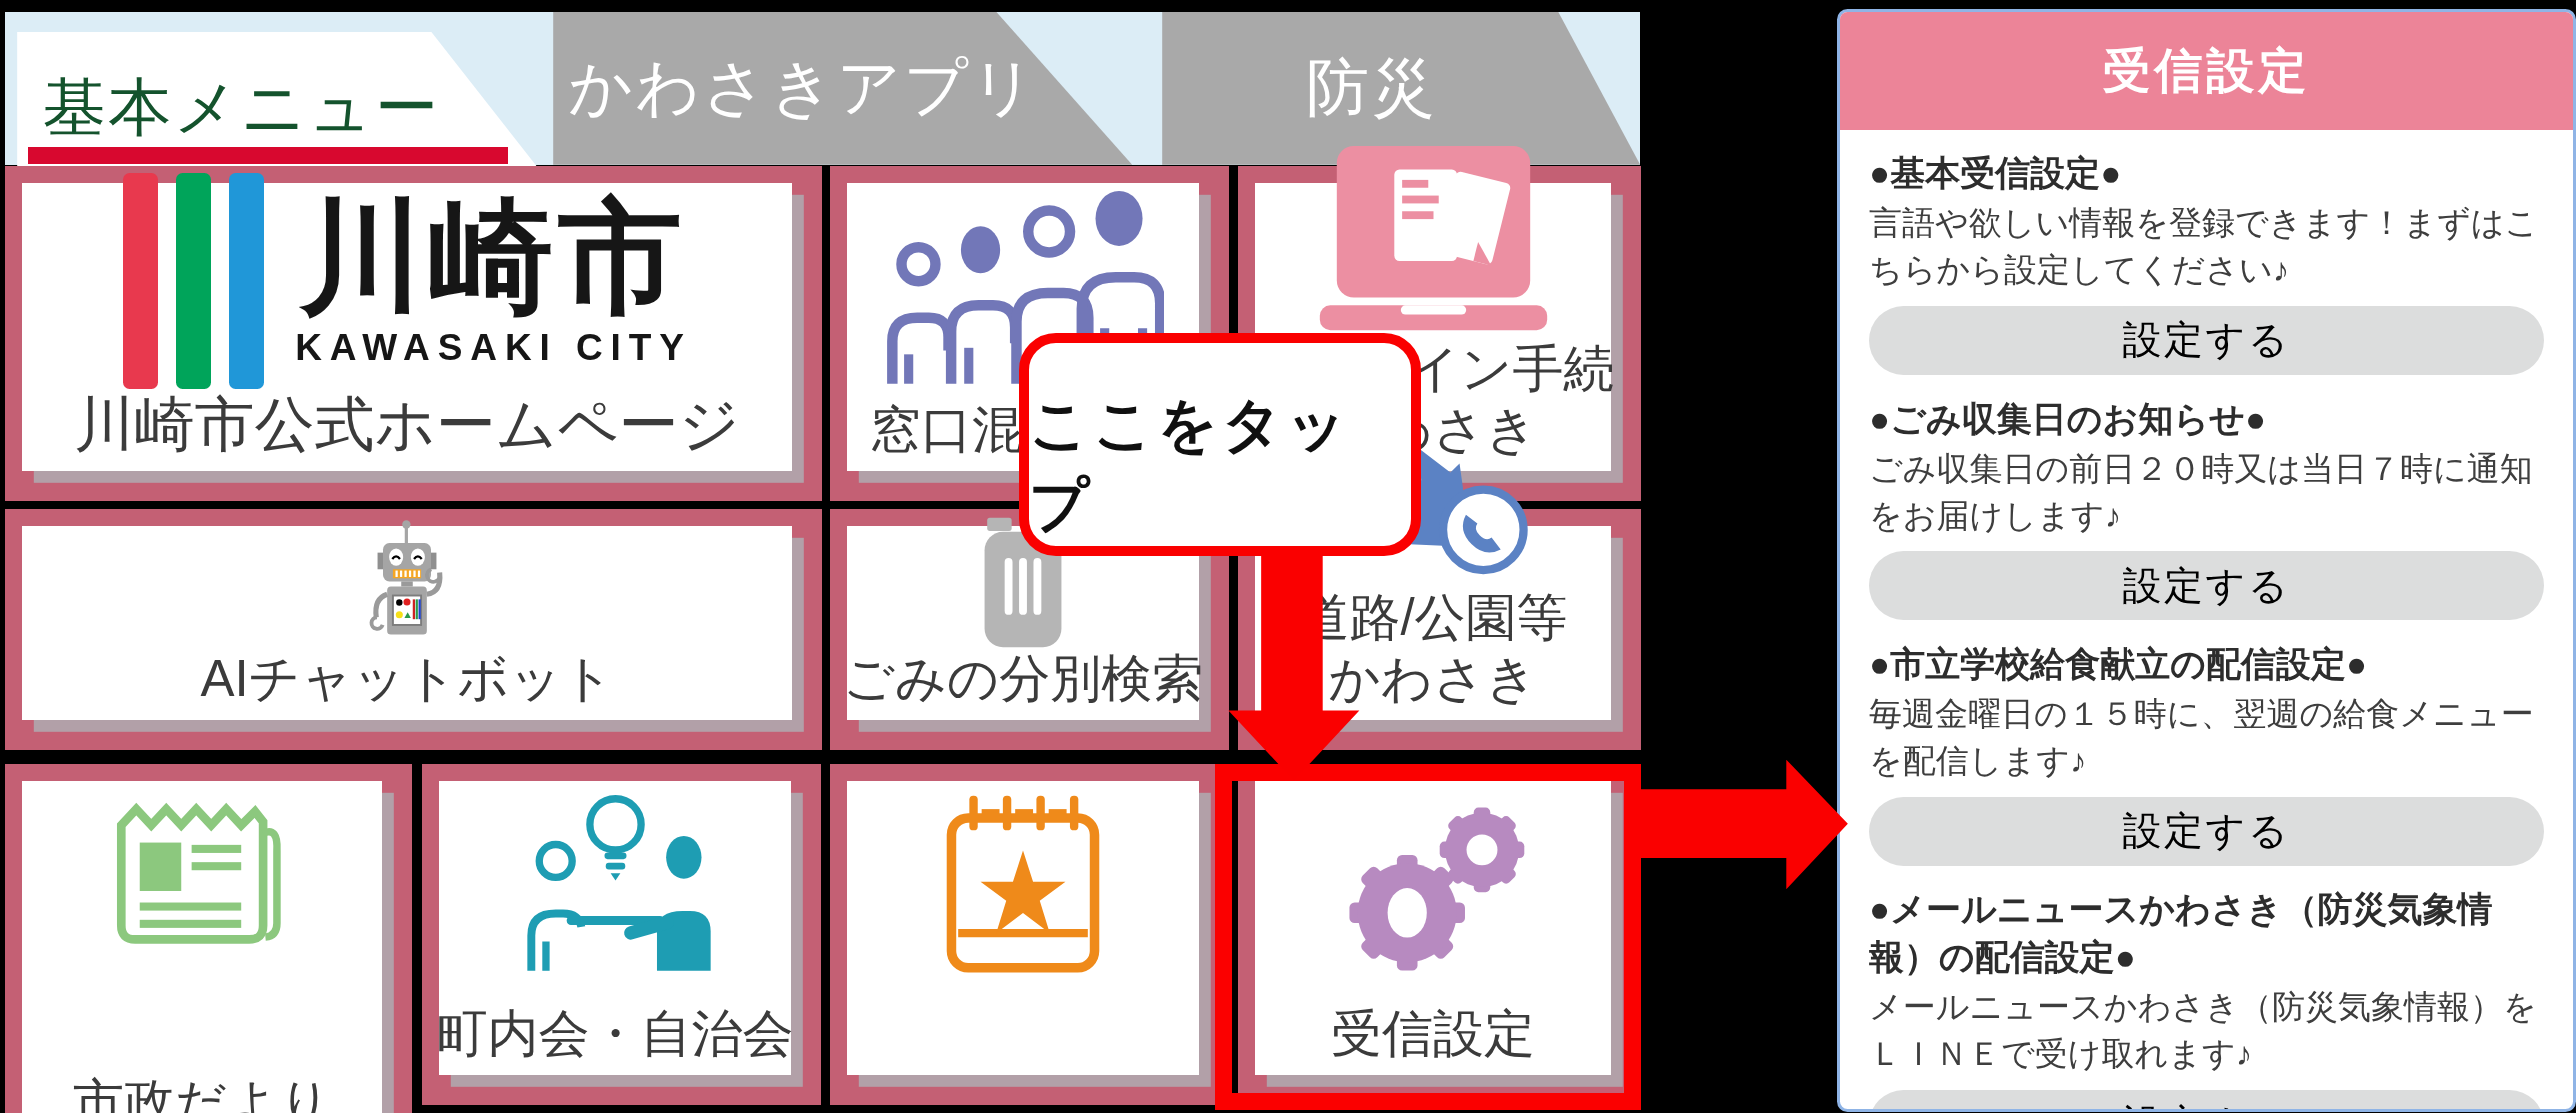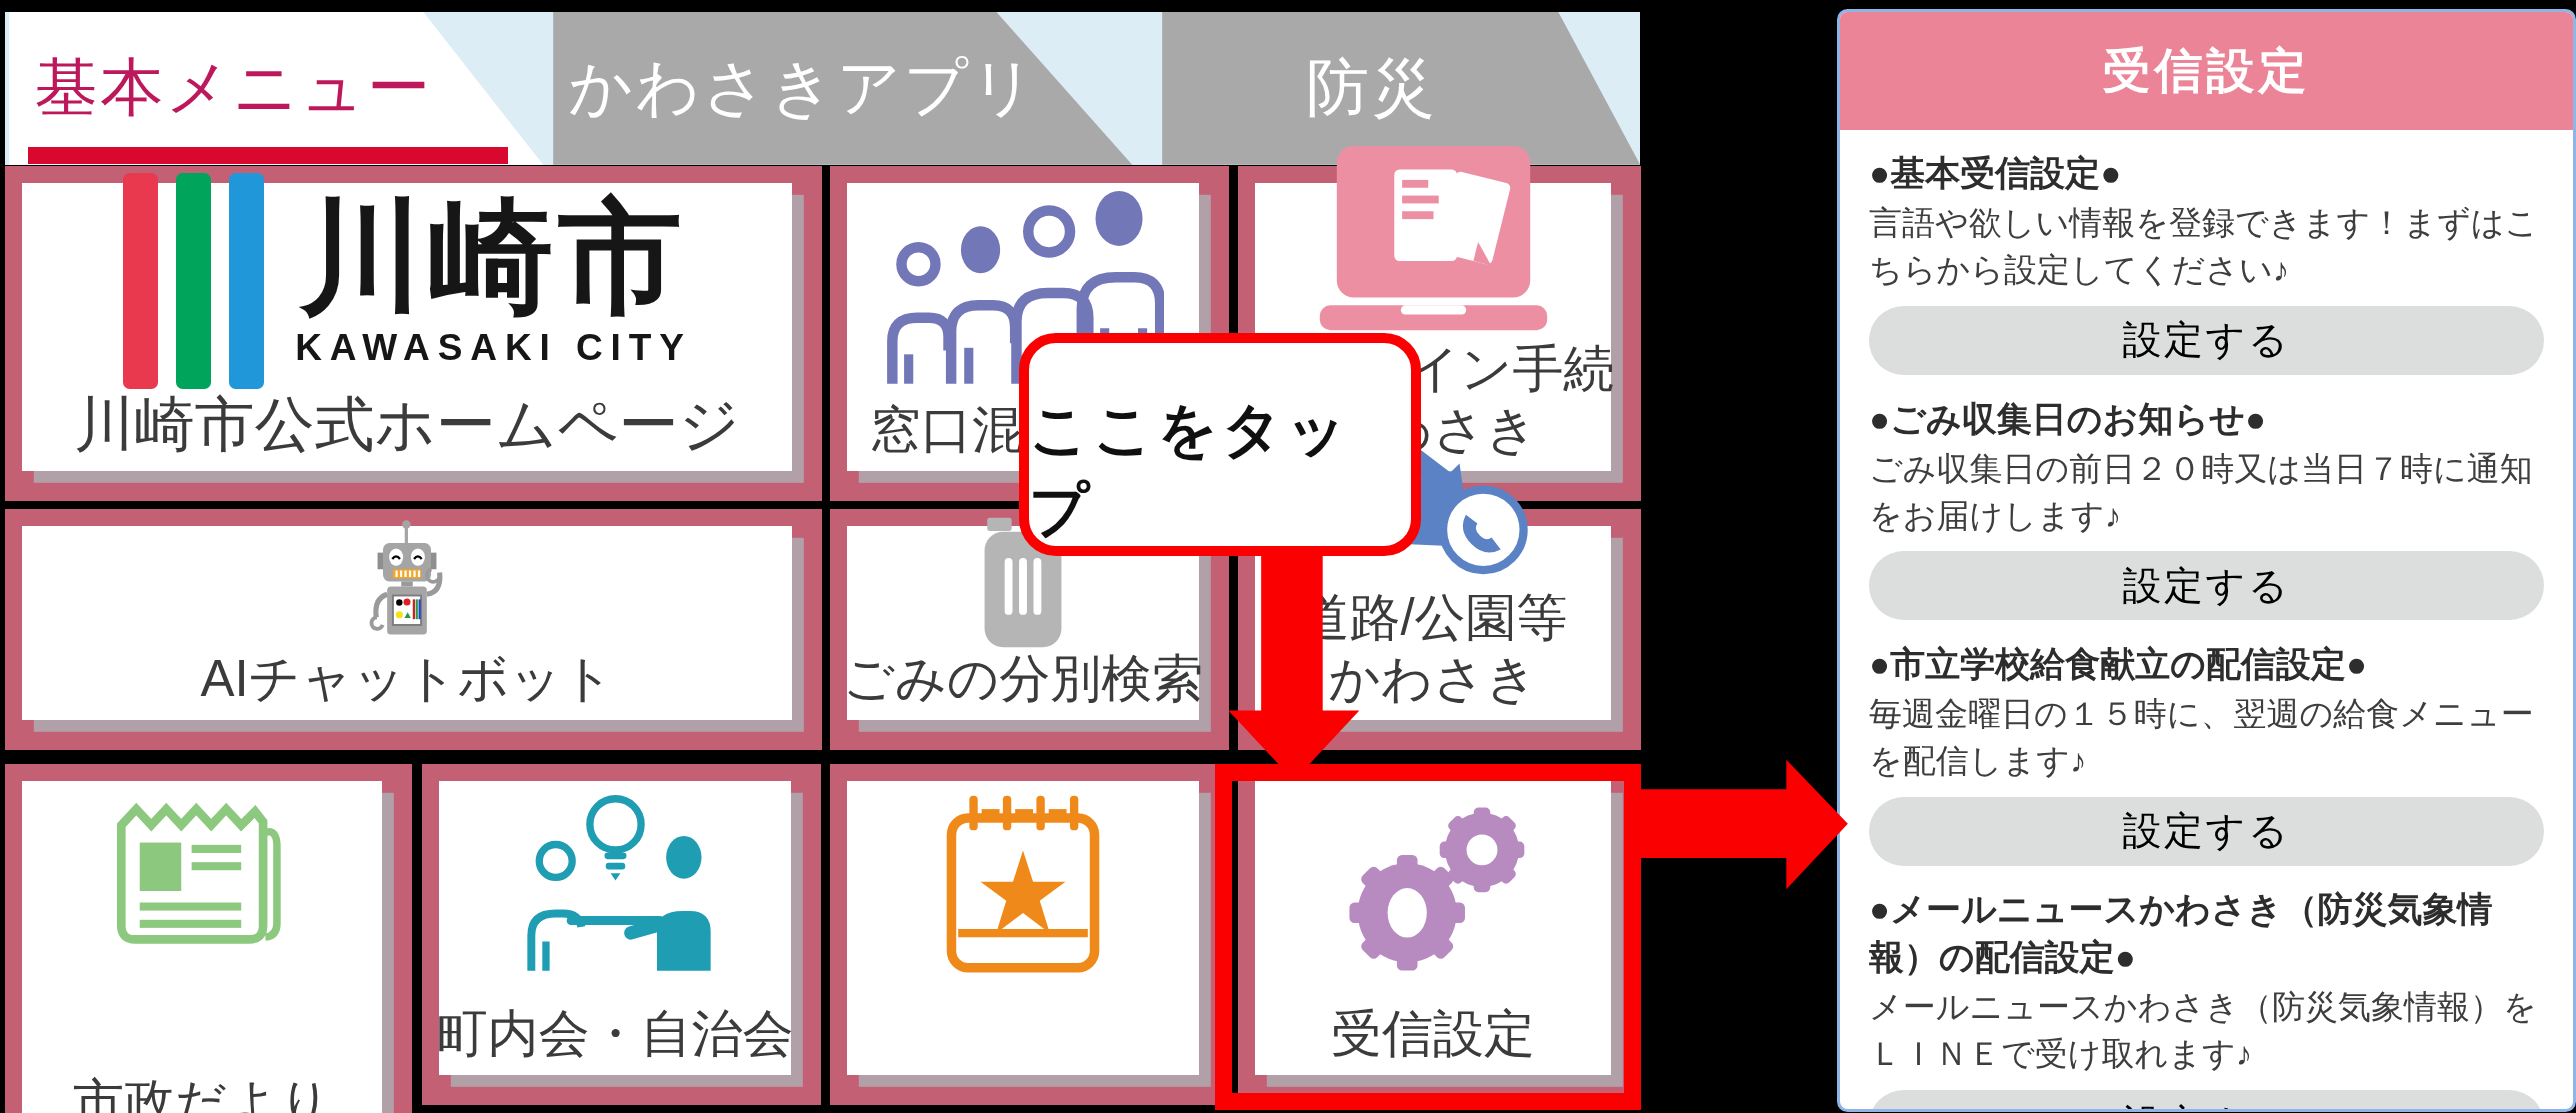--- a/index.html
+++ b/index.html
@@ -11,8 +11,8 @@
   .tabbar{position:absolute;left:5.2px;top:11.8px;width:1635px;height:153px;background:#dcedf6;}
   .tab{position:absolute;top:0;height:100%;display:flex;align-items:center;justify-content:center;
        font-size:63px;letter-spacing:2.6px;box-sizing:border-box;}
-  .tab-basic{left:4px;width:534px;background:#ffffff;color:#be185d;
-       clip-path:polygon(0 0,414px 0,534px 100%,0 100%);padding-right:85px;}
+  .tab-basic{left:12px;width:534px;background:#ffffff;color:#14532d;
+       clip-path:polygon(0 0,414px 0,534px 100%,0 100%);padding-right:85px;margin-top:20px;}
   .tab-underline{position:absolute;left:23px;top:135px;width:480px;height:17px;background:#d8082f;}
   .tab-app{left:548px;width:579px;background:#a9a9a9;color:#ffffff;
        clip-path:polygon(0 0,443px 0,579px 100%,0 100%);padding-right:79px;}

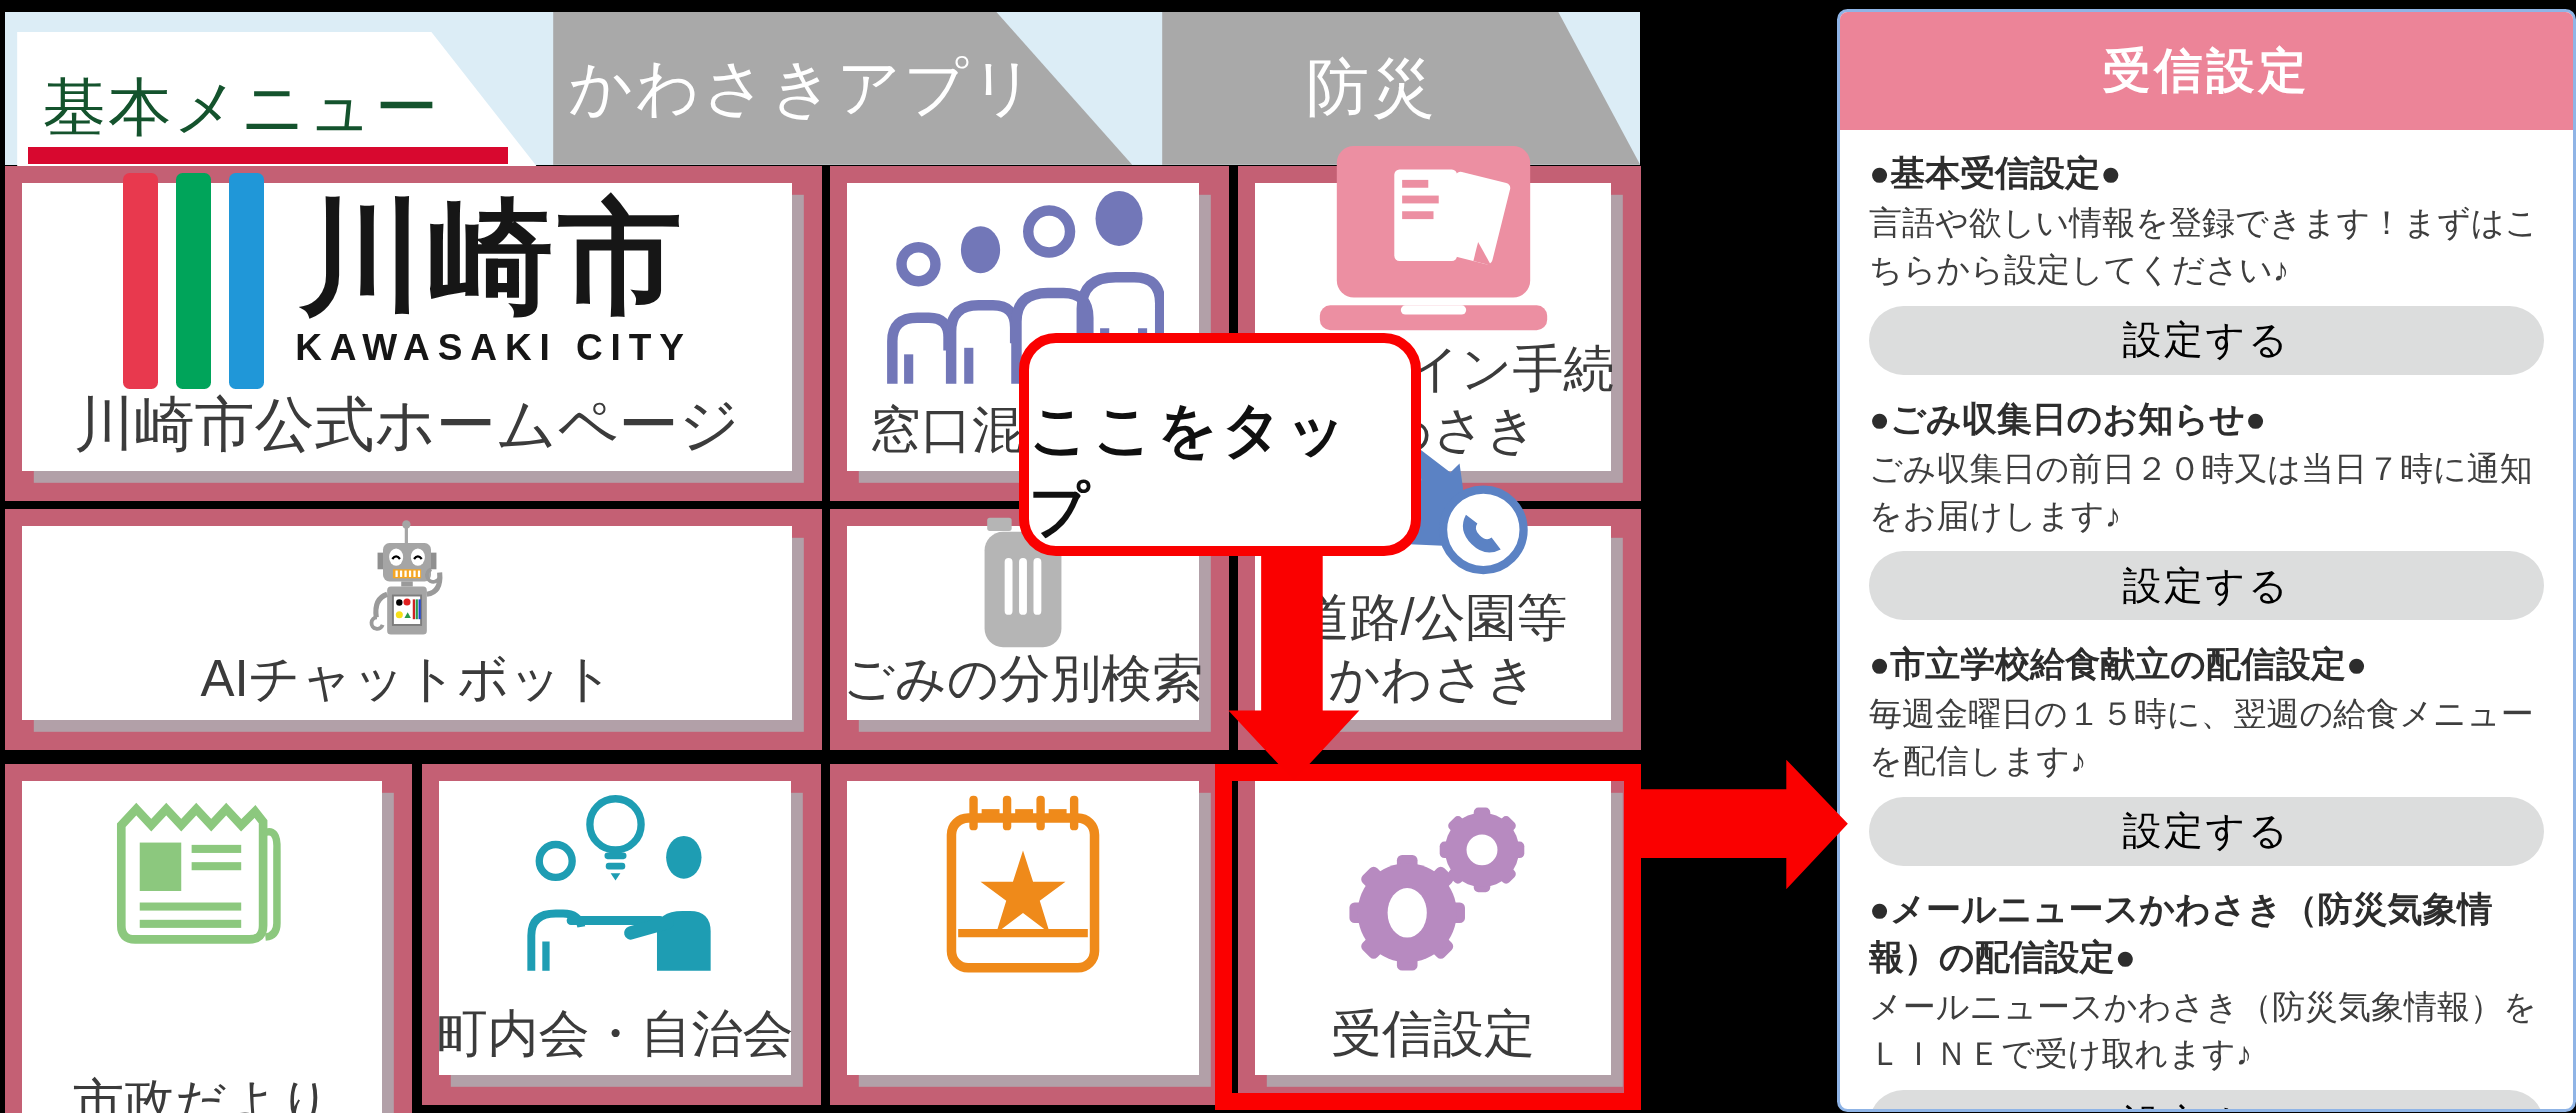--- a/index.html
+++ b/index.html
@@ -51,7 +51,7 @@
   
   .callout{position:absolute;left:1019px;top:333px;width:402px;height:223px;background:#fff;
            border:10.5px solid #fa0000;border-radius:37px;box-sizing:border-box;z-index:60;
-           display:flex;align-items:flex-start;justify-content:center;padding-top:48px;
+           display:flex;align-items:flex-end;justify-content:center;padding-top:48px;
            font-size:59px;font-weight:bold;color:#101010;letter-spacing:3.9px;}
   .overlay{position:absolute;left:0;top:0;width:2576px;height:1114px;z-index:55;pointer-events:none;}
   .hl-rect{position:absolute;left:1215px;top:764px;width:426px;height:346px;

